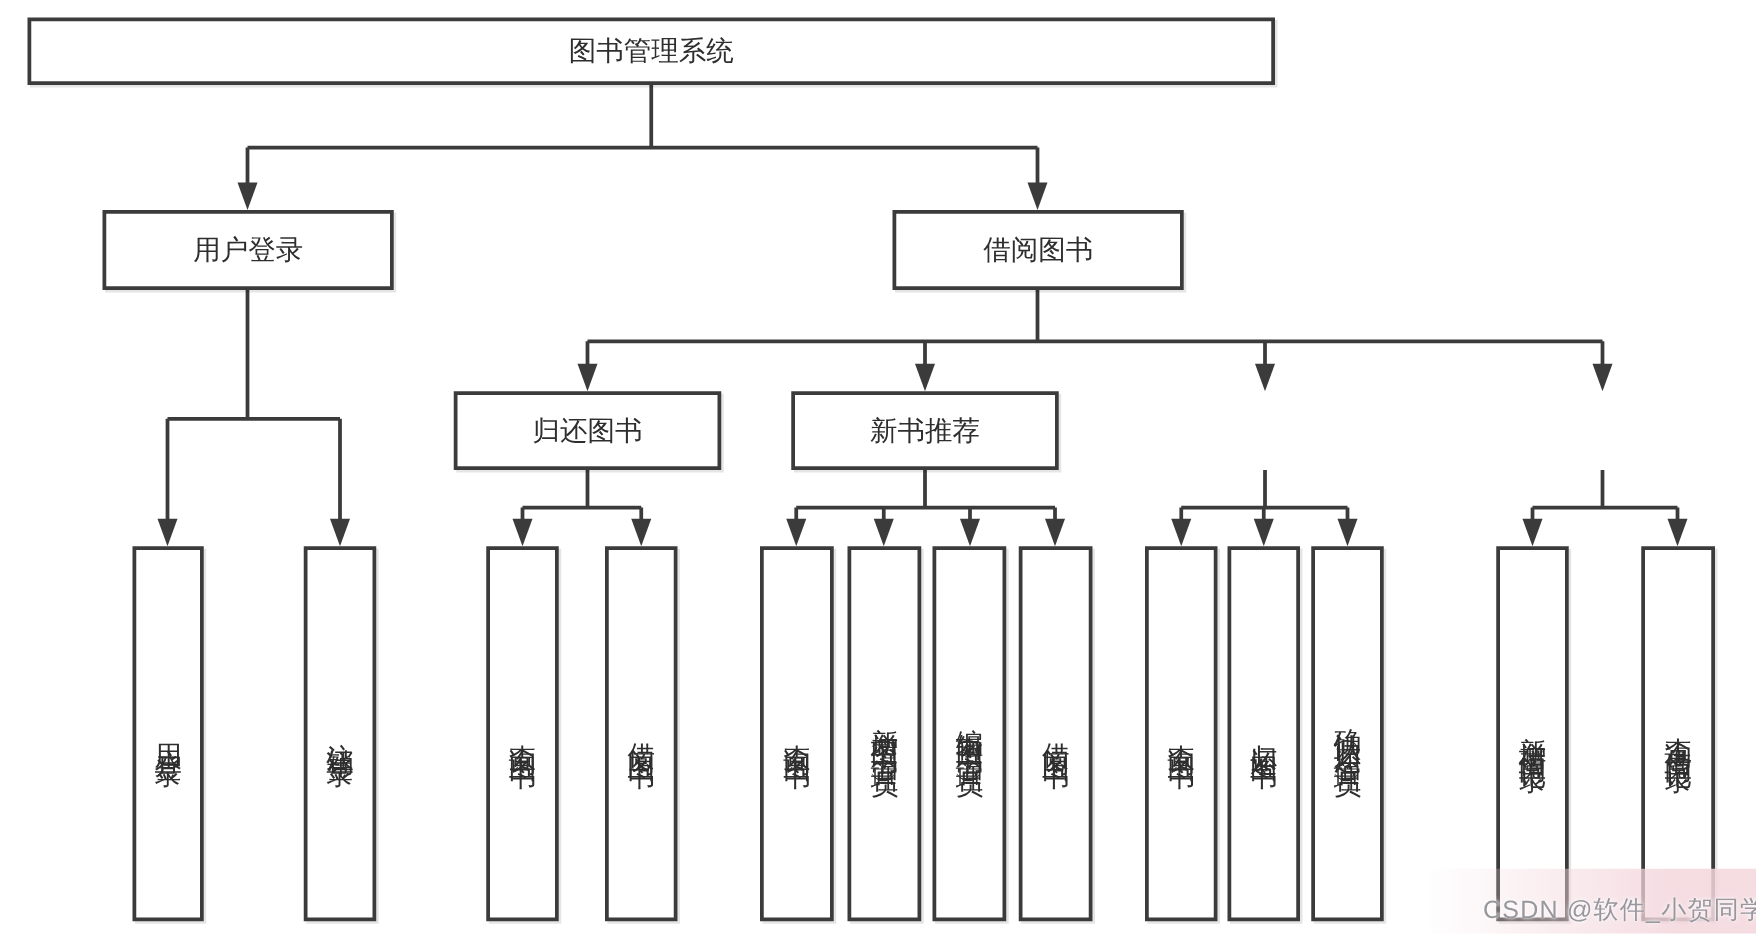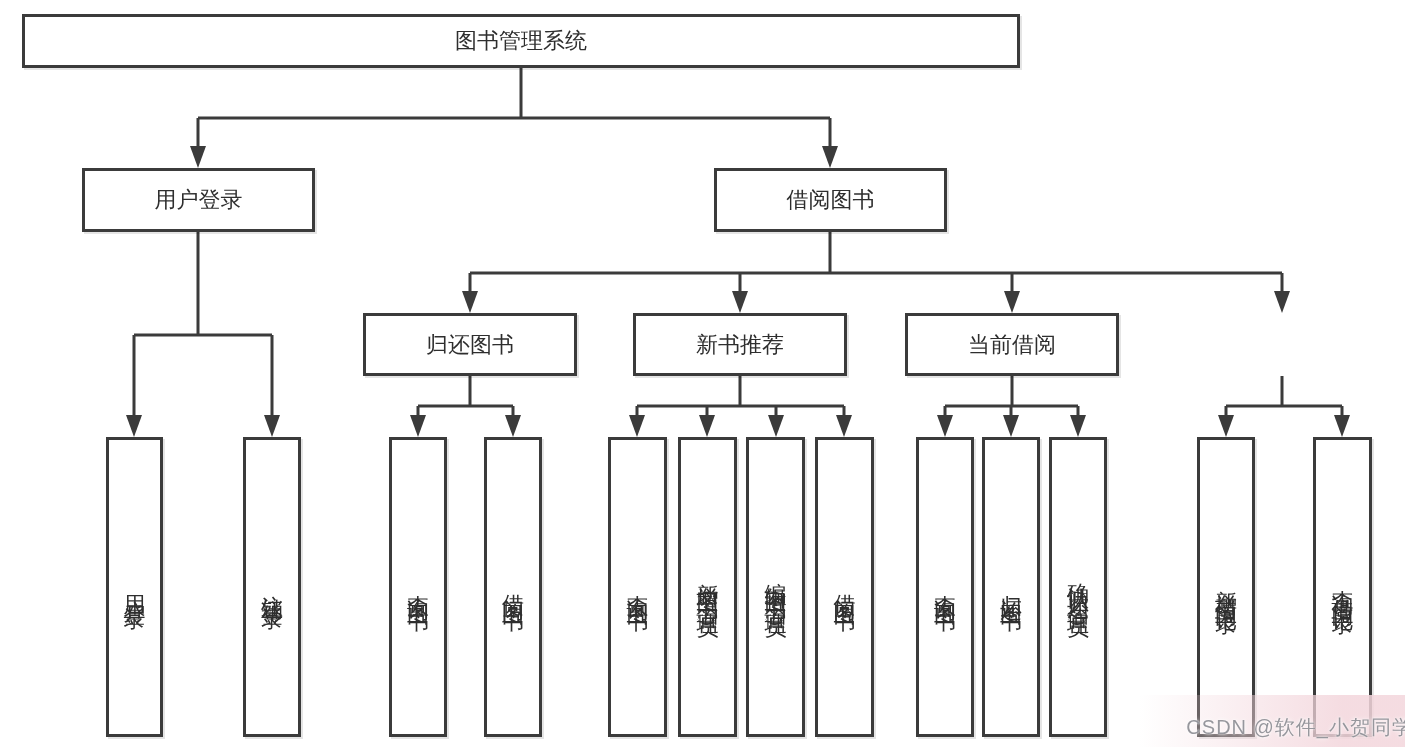--- a/index.html
+++ b/index.html
@@ -100,7 +100,6 @@
 
   <div class="box l2" style="left:363px">归还图书</div>
   <div class="box l2" style="left:633px">新书推荐</div>
-  <div class="box l2" style="left:905px">当前借阅</div>
 
   <div class="box leaf" style="left:106px;width:57px">
     <span class="vtext">用户登录</span>

